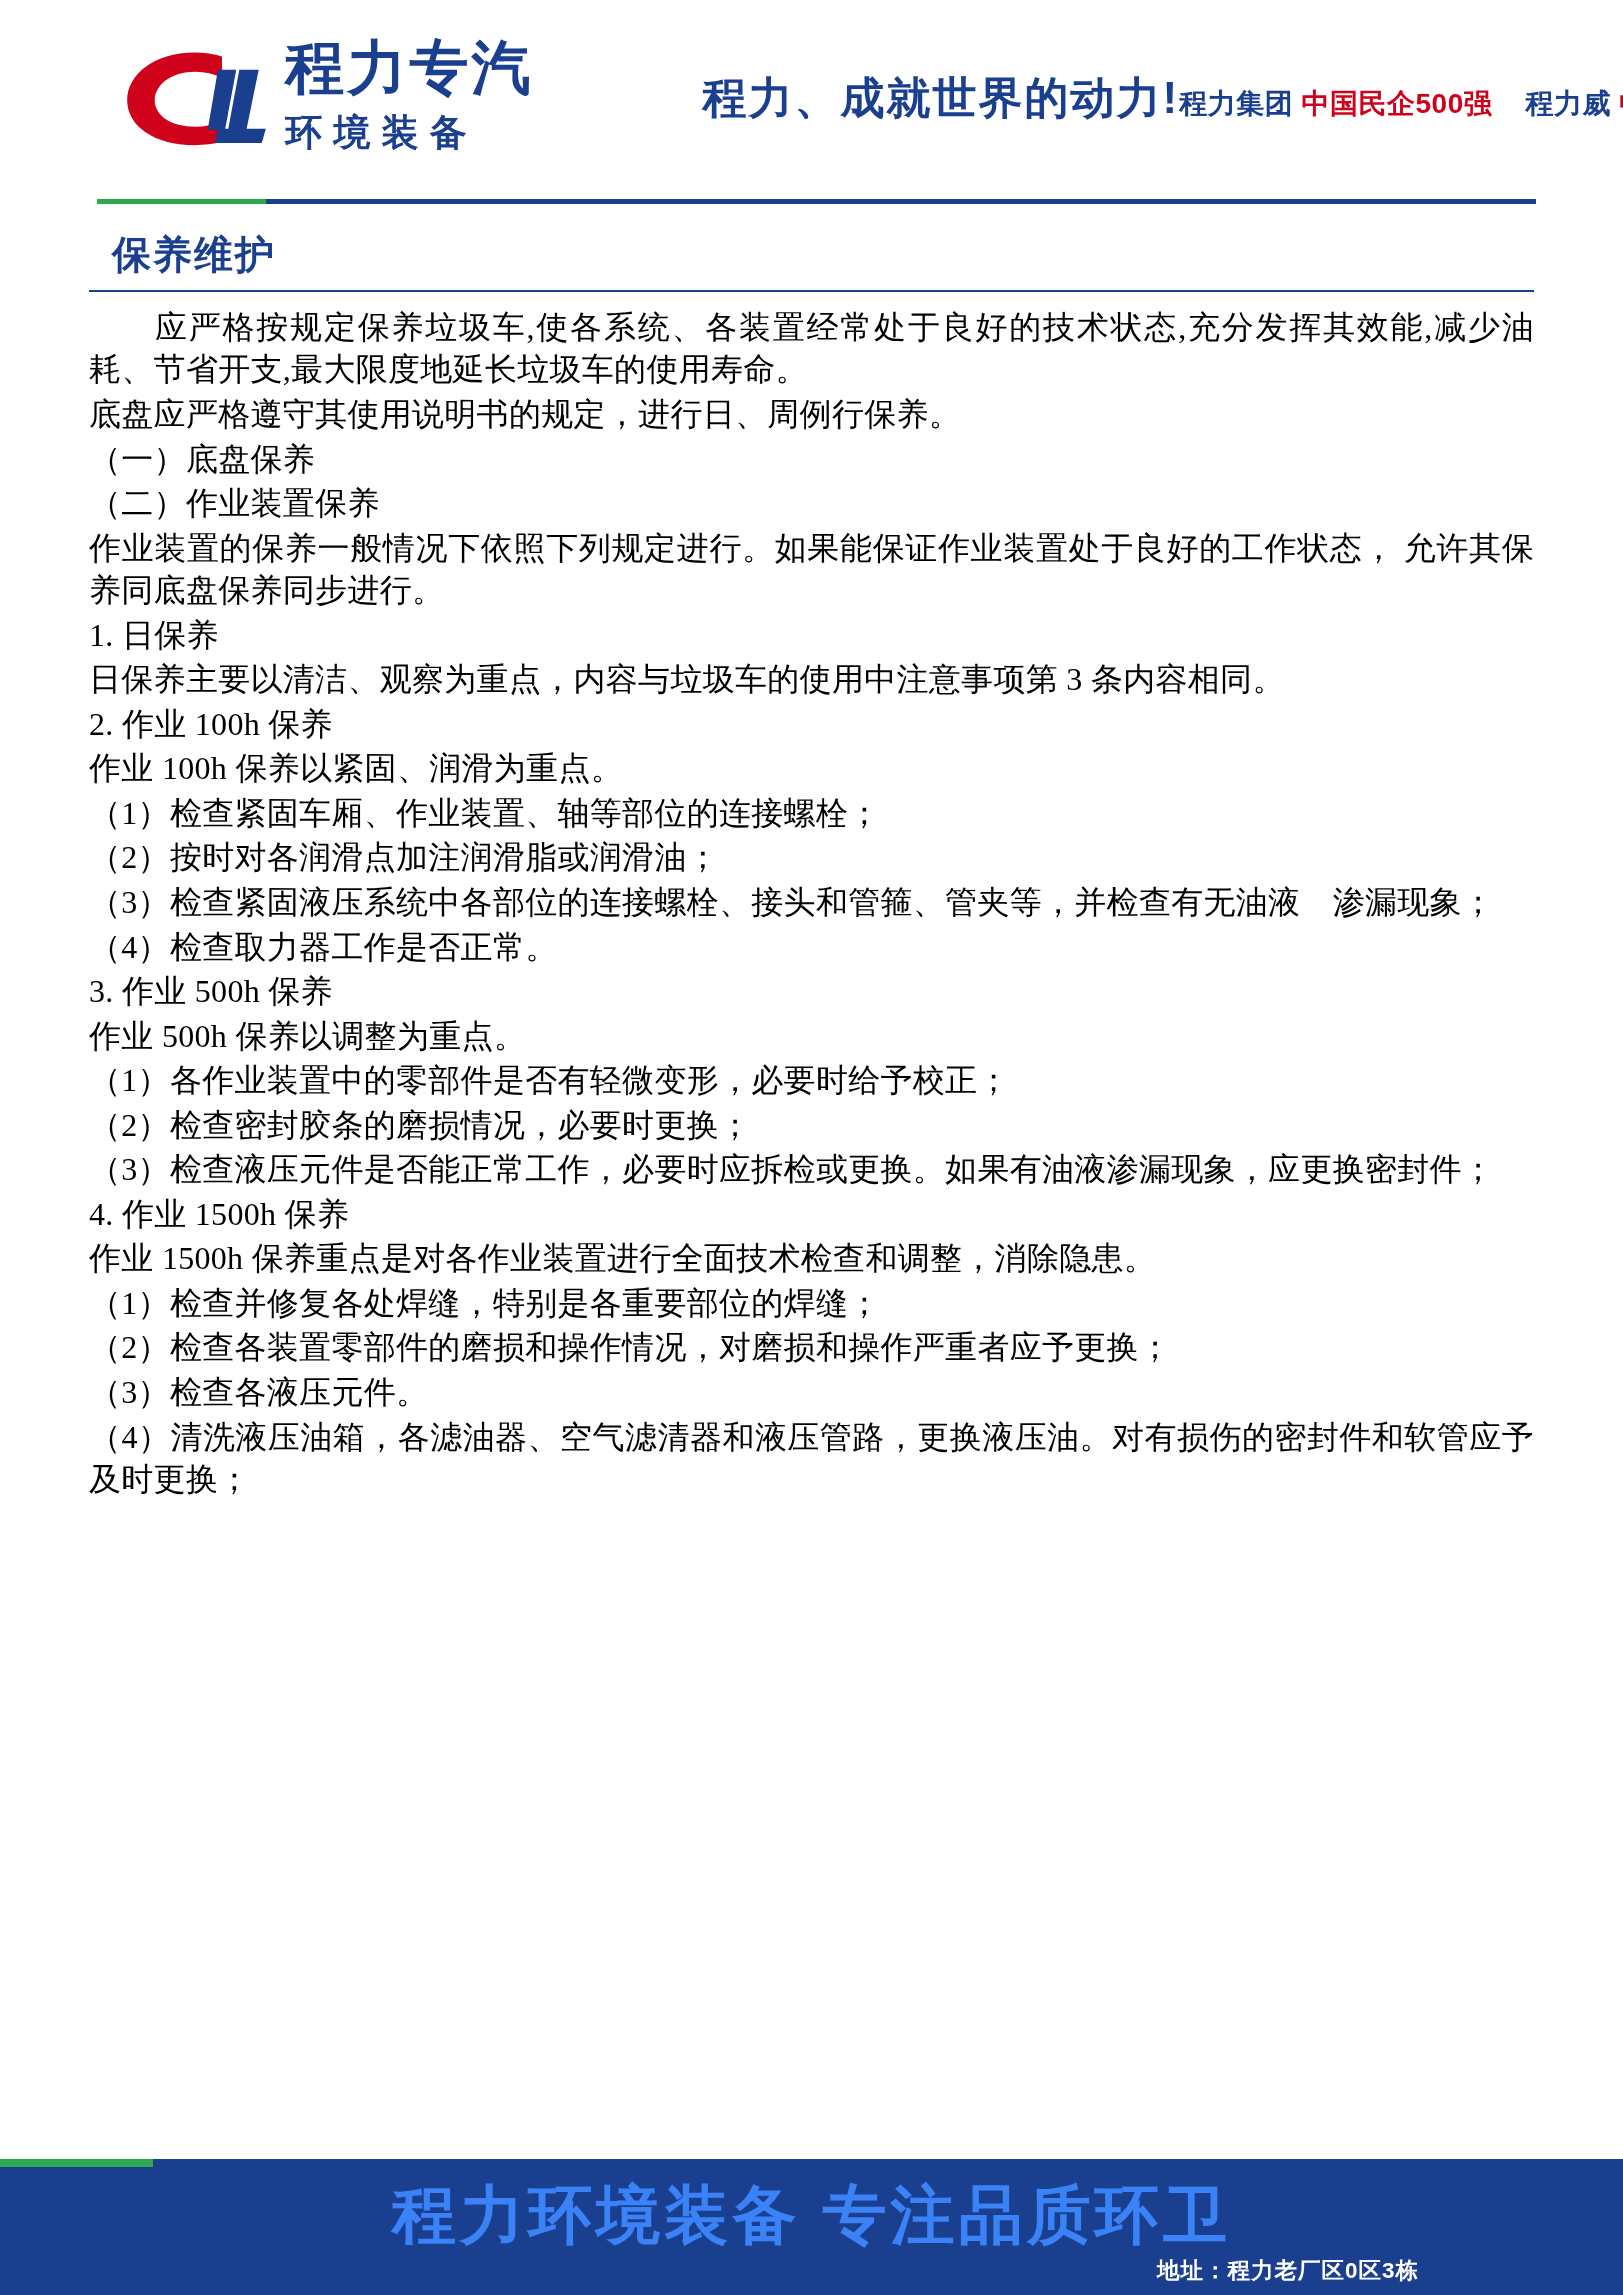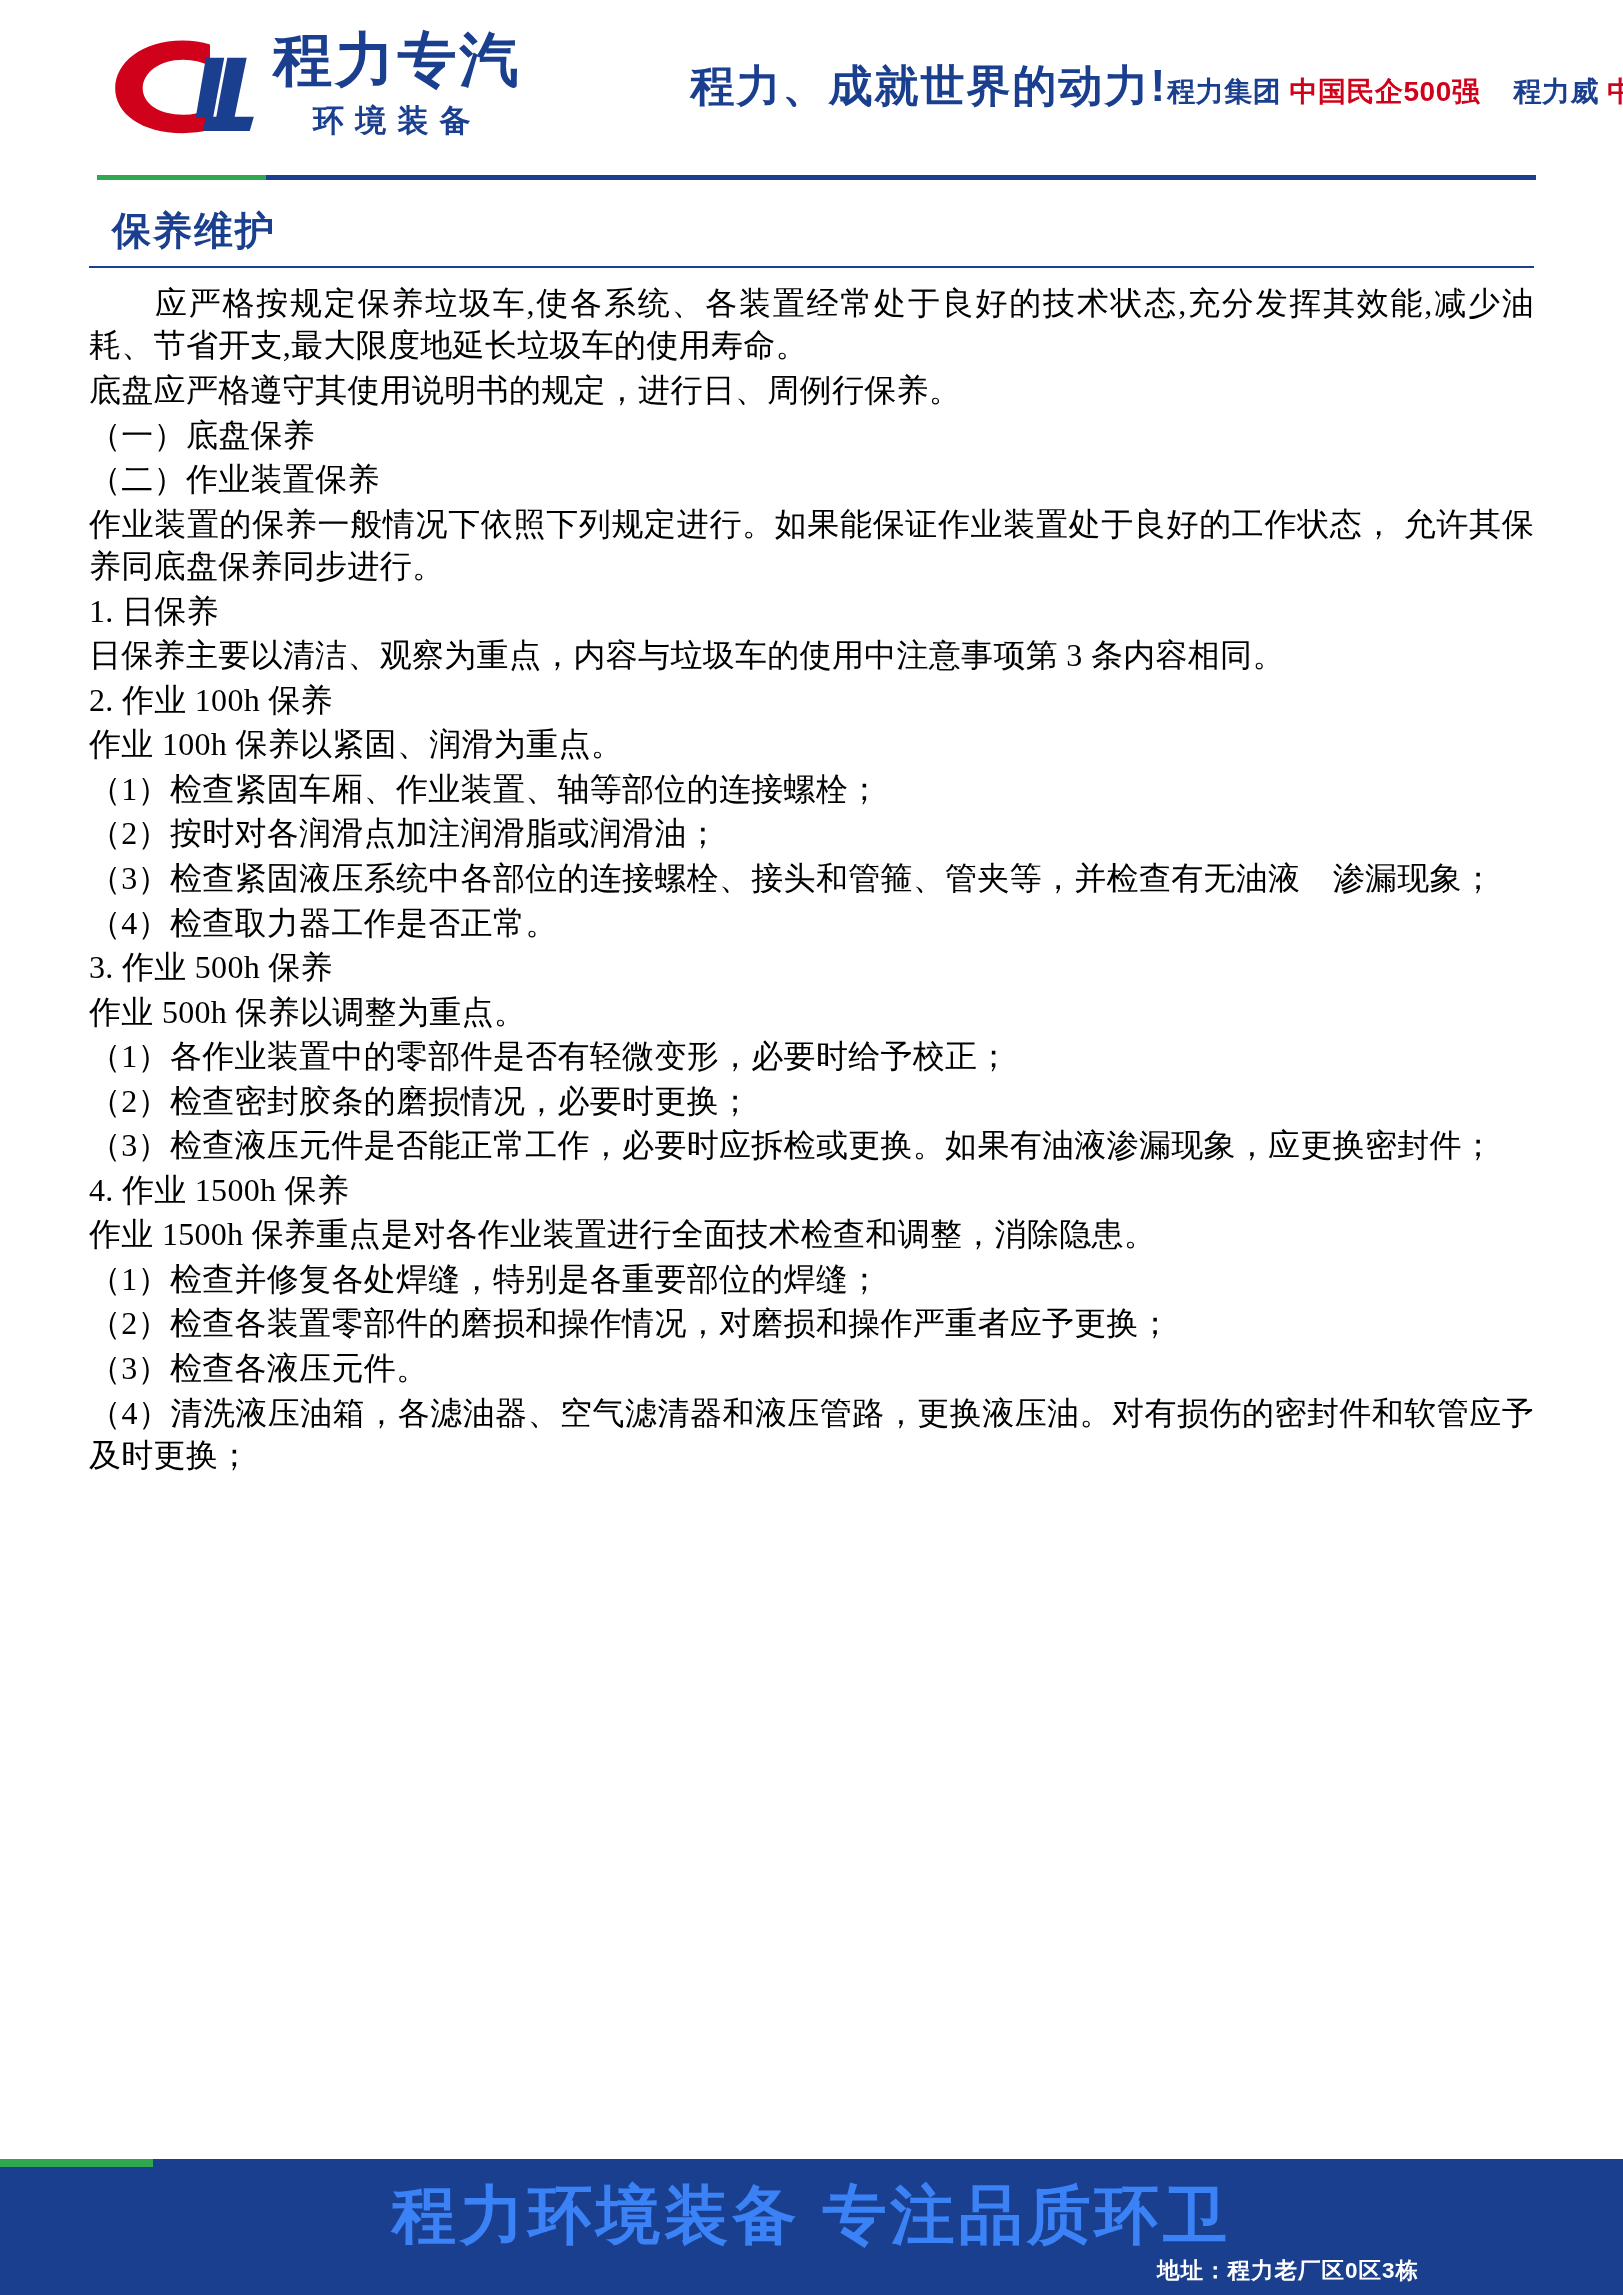--- a/index.html
+++ b/index.html
@@ -19,8 +19,7 @@
   .header {
     position: relative;
     height: 176px;
-    padding: 4px;
-    text-align: center;
+    padding: 16px;
   }
   .header-inner {
     position: relative;

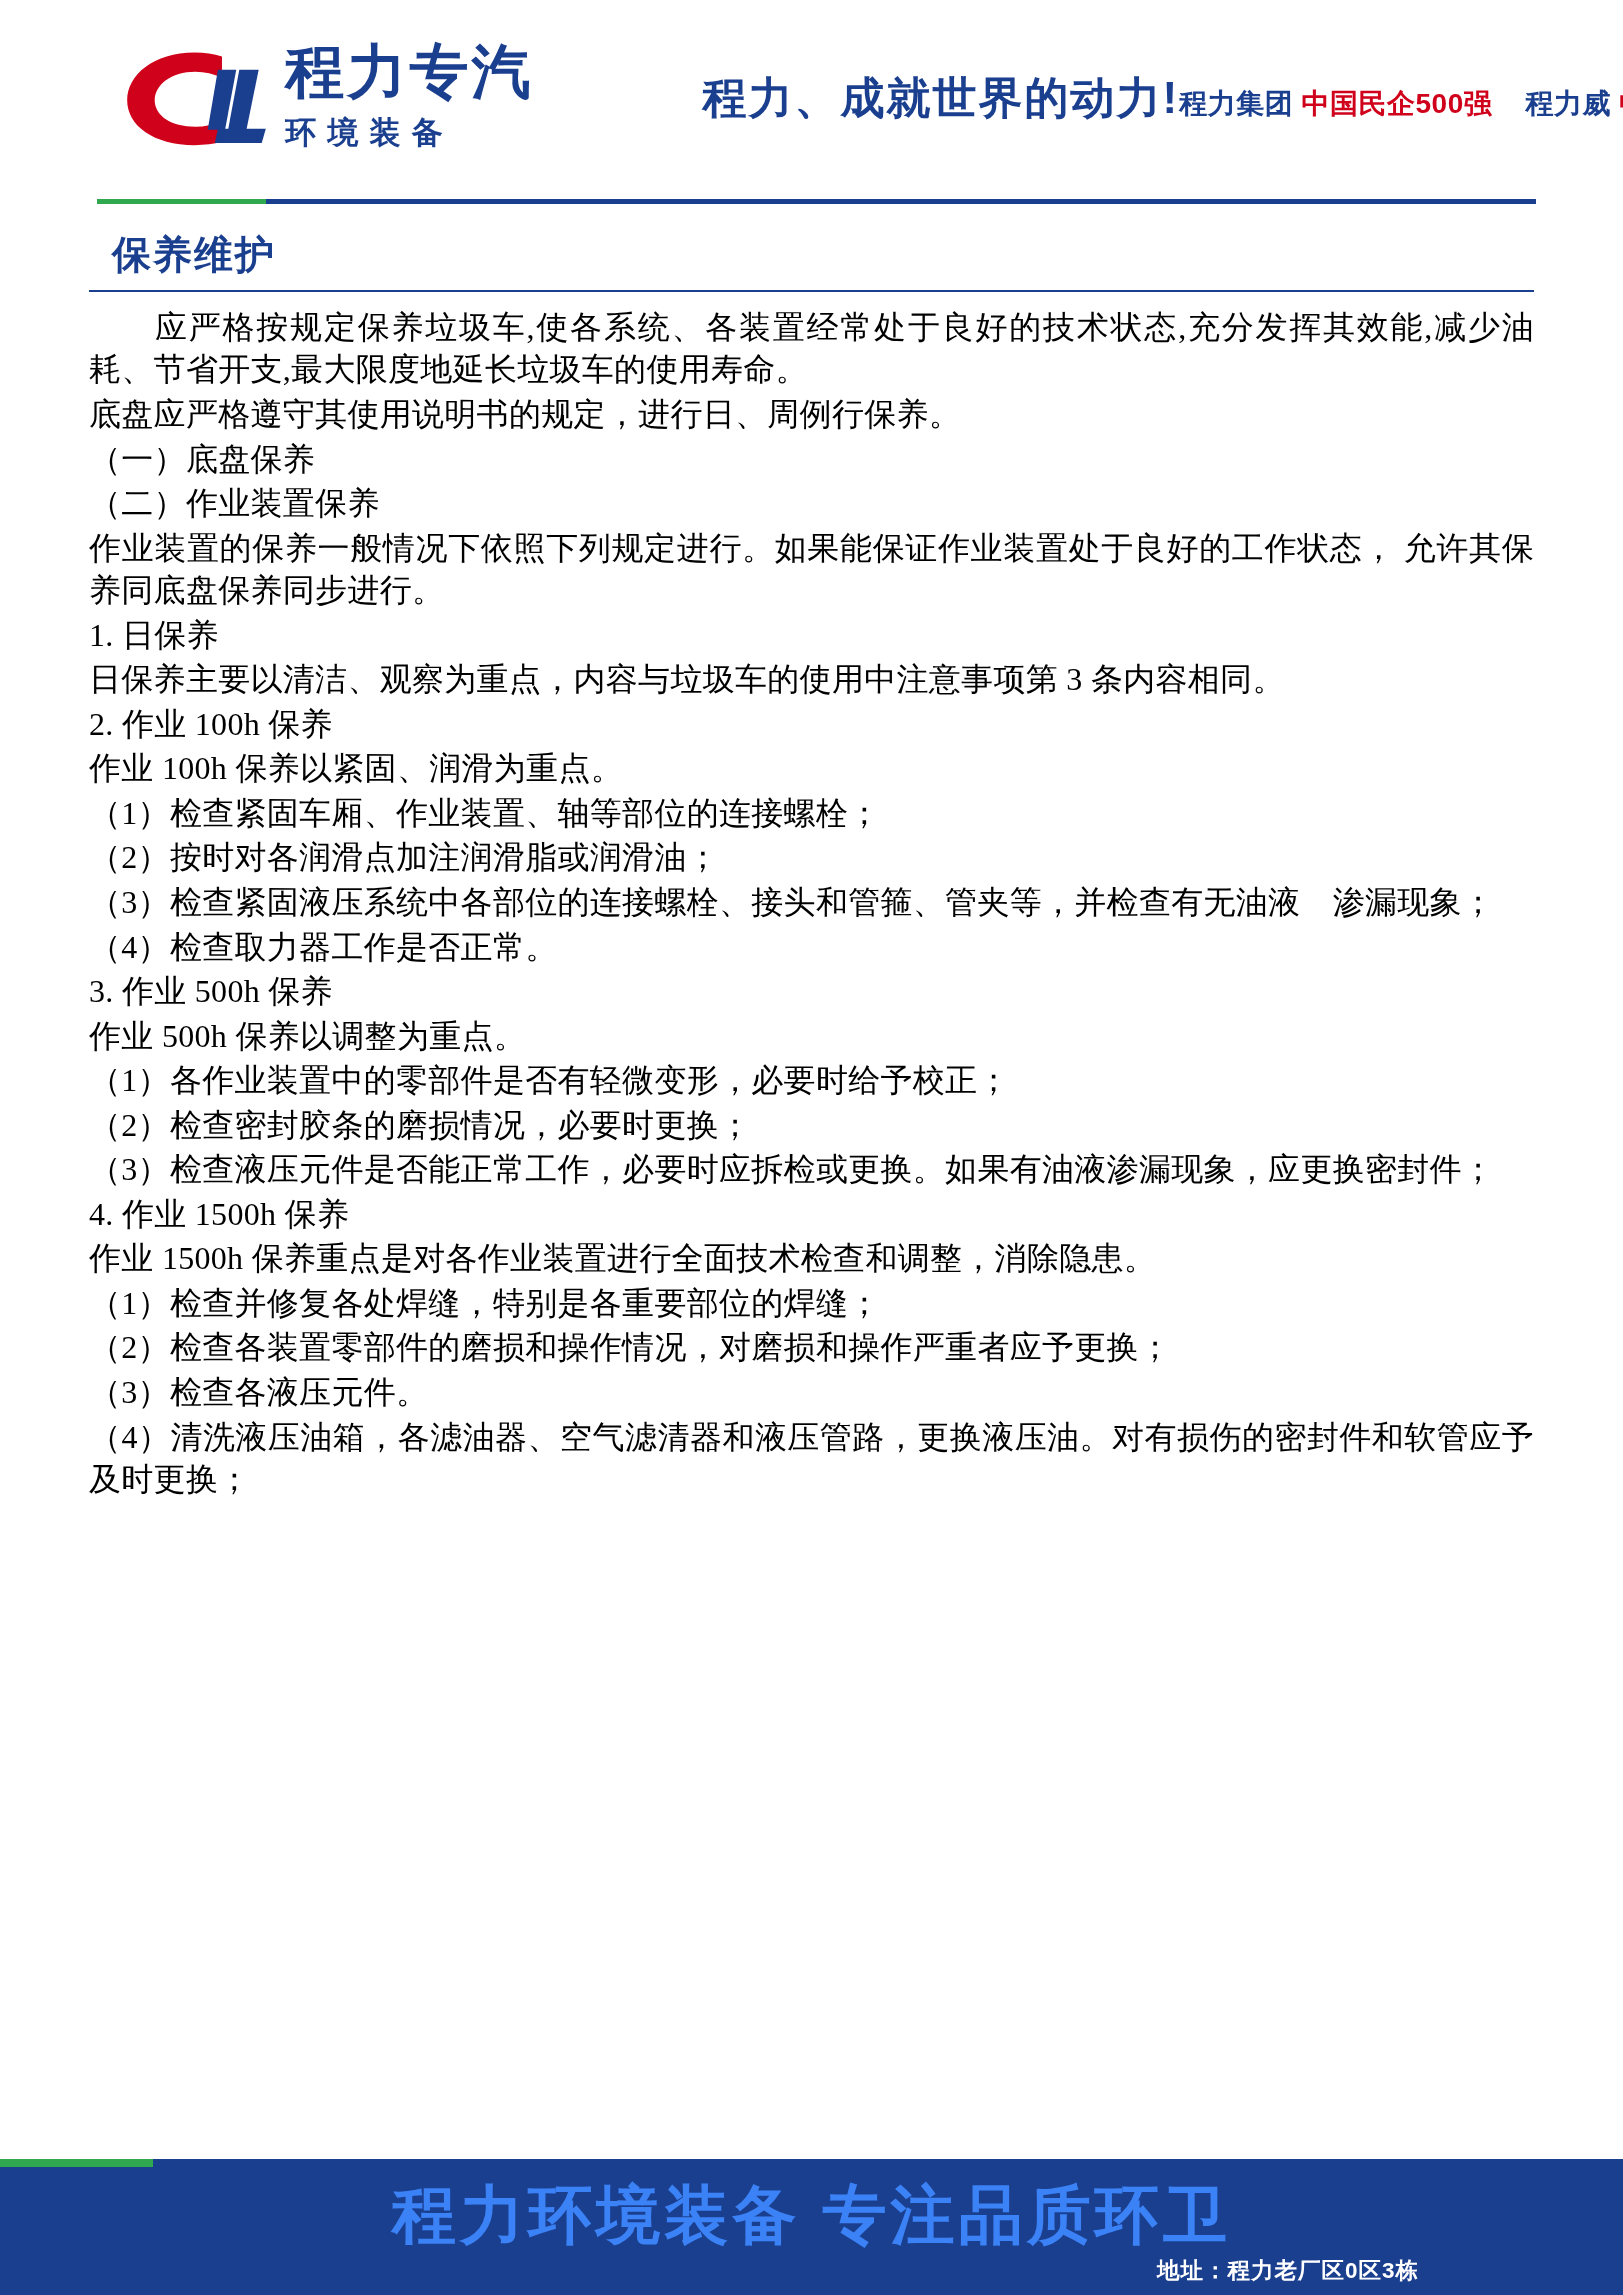--- a/index.html
+++ b/index.html
@@ -57,7 +57,7 @@
   .logo-sub {
     font-family: "Liberation Sans", sans-serif;
     font-weight: bold;
-    font-size: 31px;
+    font-size: 37px;
     letter-spacing: 11.2px;
     color: #1b3f8f;
     margin-top: 7.2px;

